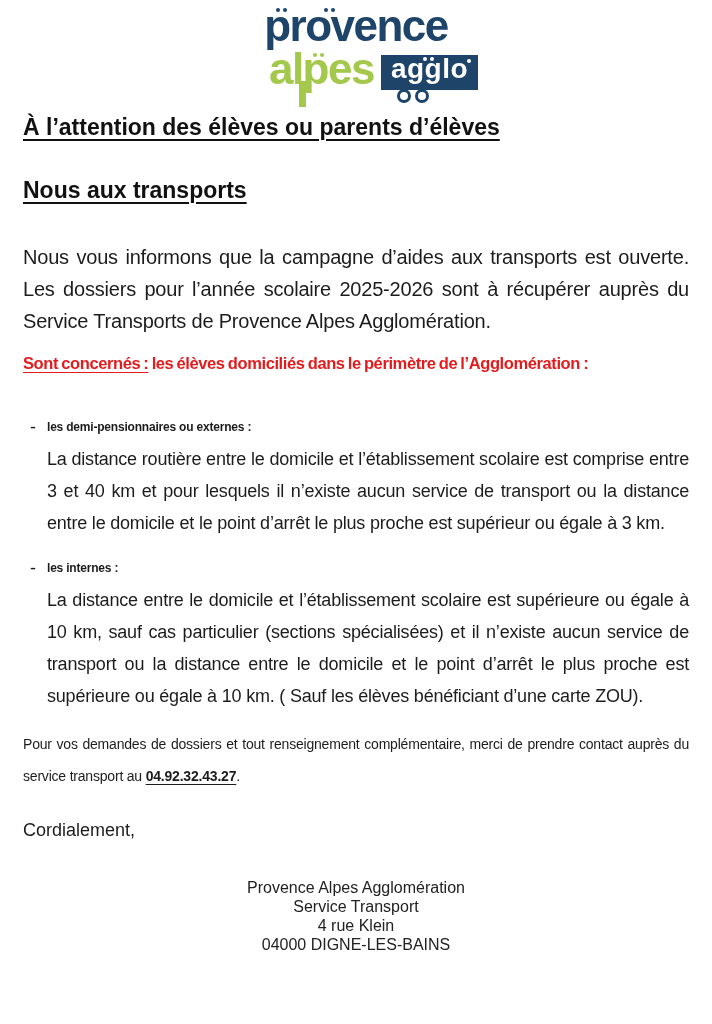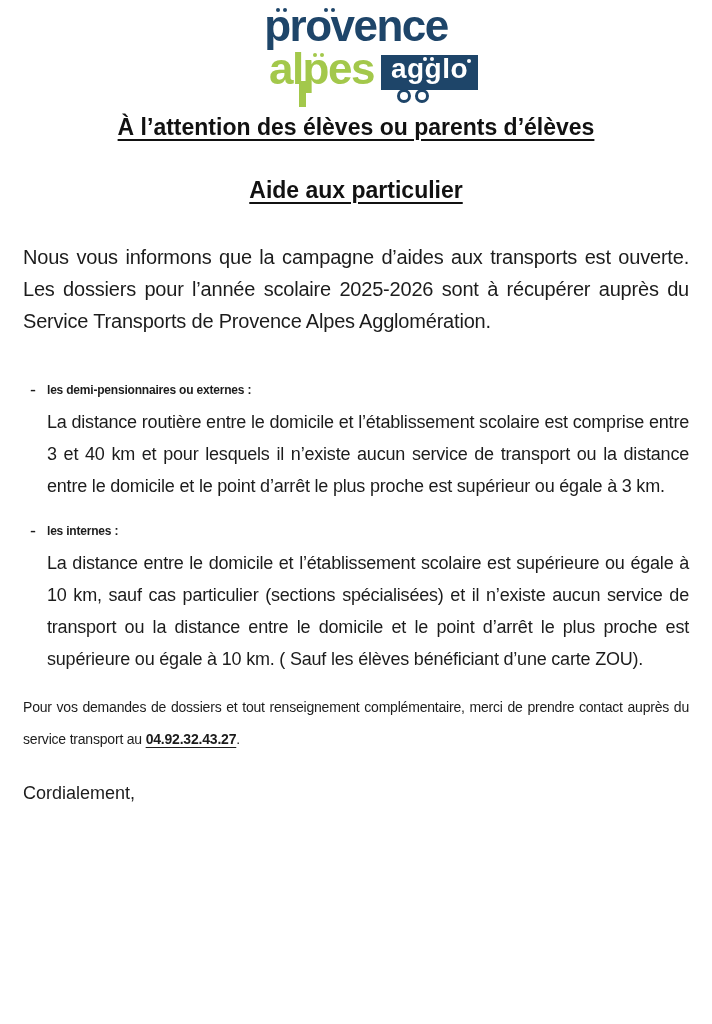--- a/index.html
+++ b/index.html
@@ -40,7 +40,7 @@
   .ring.r2{left:34px;}
   
   h1,h2{
-    text-align:center;font-size:23px;font-weight:bold;color:#111;
+    font-size:23px;font-weight:bold;color:#111;
     text-decoration:underline;text-decoration-thickness:2px;text-underline-offset:4px;
     line-height:28px;
   }

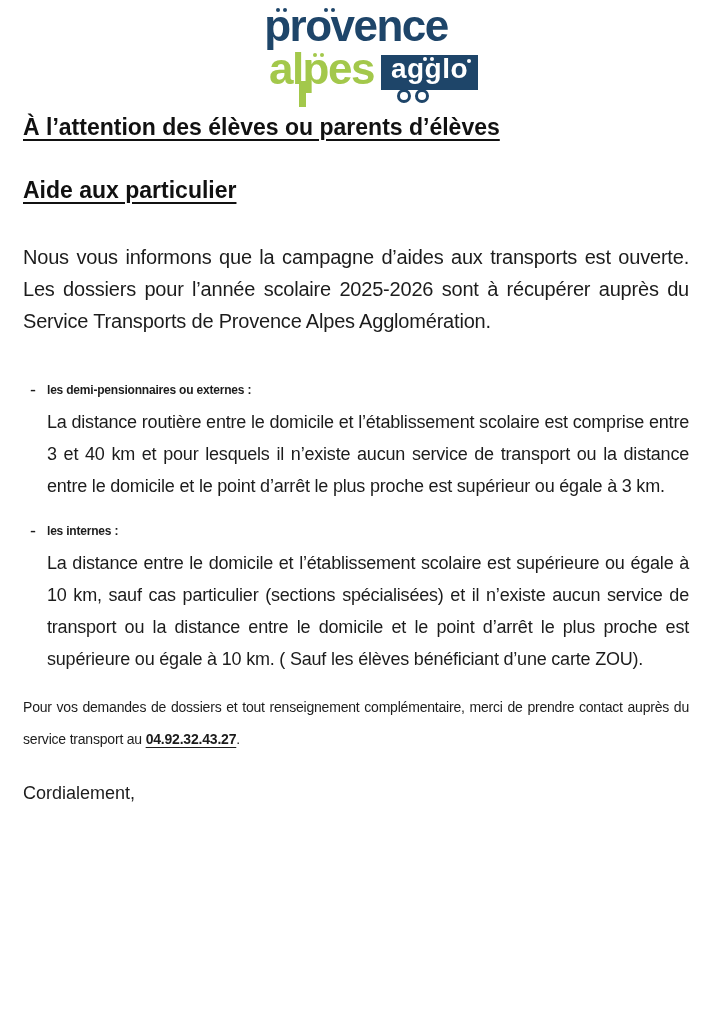--- a/index.html
+++ b/index.html
@@ -107,7 +107,7 @@
 
   <h1>À l’attention des élèves ou parents d’élèves</h1>
 
-  <h2>Aide aux particulier</h2>
+  <h2>Nous aux transports</h2>
 
   <p class="intro">Nous vous informons que la campagne d’aides aux transports est ouverte. Les dossiers pour l’année scolaire 2025-2026 sont à récupérer auprès du Service Transports de Provence Alpes Agglomération.</p>
 

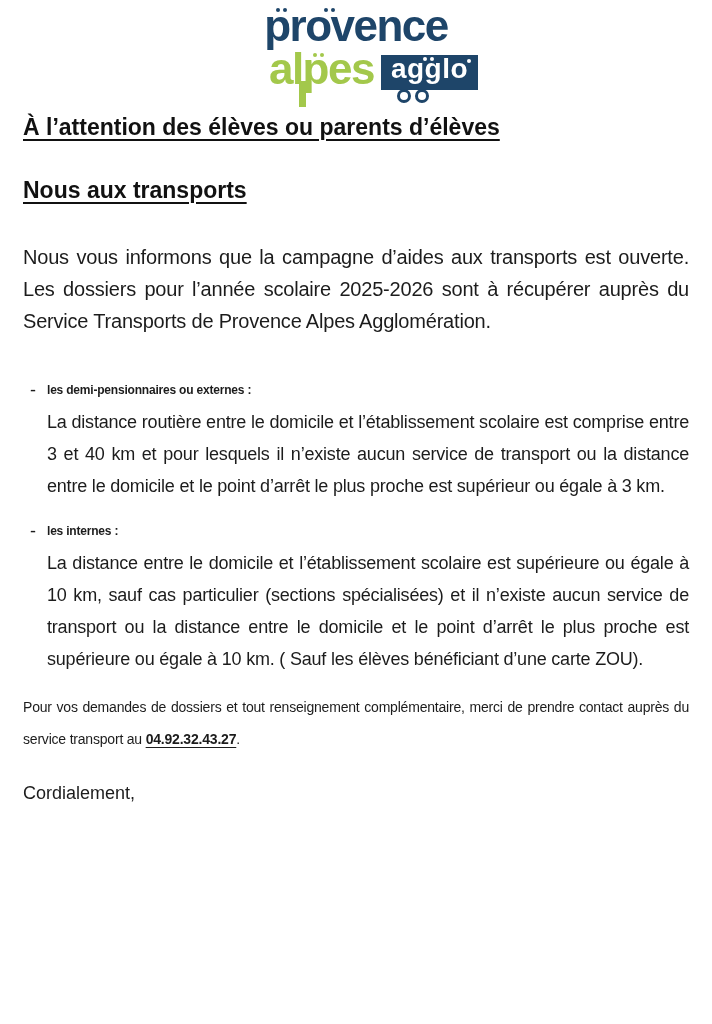--- a/index.html
+++ b/index.html
@@ -111,6 +111,7 @@
 
   <p class="intro">Nous vous informons que la campagne d’aides aux transports est ouverte. Les dossiers pour l’année scolaire 2025-2026 sont à récupérer auprès du Service Transports de Provence Alpes Agglomération.</p>
 
+  <p class="notice"><span class="u">Sont concernés :</span><span> les élèves domiciliés dans le périmètre de l’Agglomération :</span></p>
 
   <div class="list">
     <div class="item">

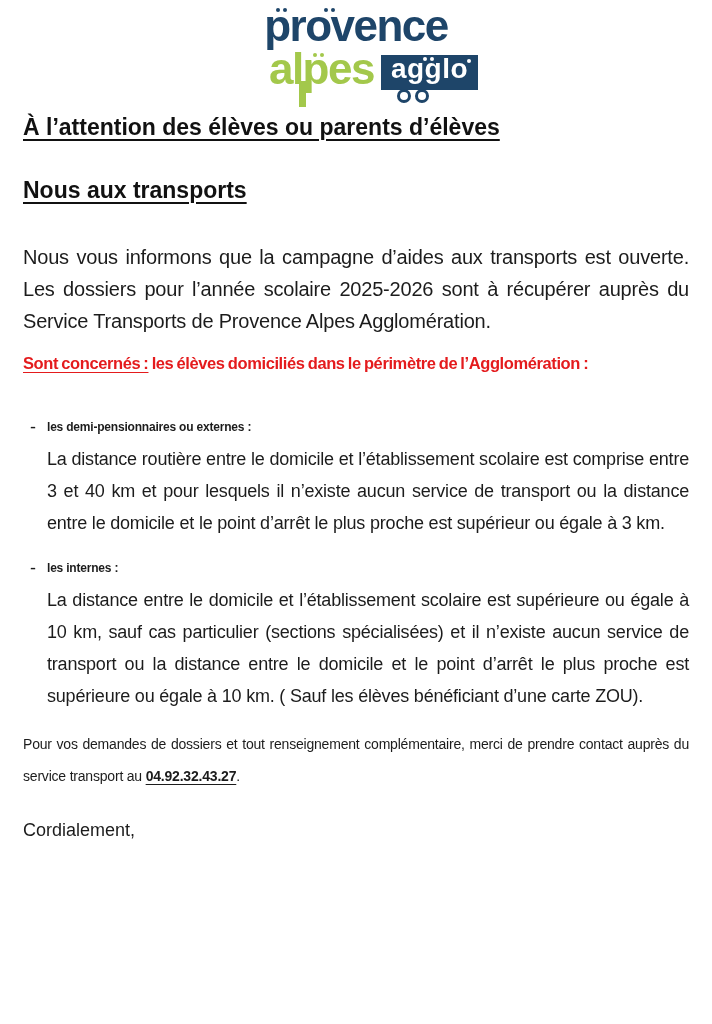--- a/index.html
+++ b/index.html
@@ -134,6 +134,12 @@
 
   <p class="signoff">Cordialement,</p>
 
+  <div class="footer">
+    <div>Provence Alpes Agglomération</div>
+    <div>Service Transport</div>
+    <div>4 rue Klein</div>
+    <div>04000 DIGNE-LES-BAINS</div>
+  </div>
 
 </div>
 

